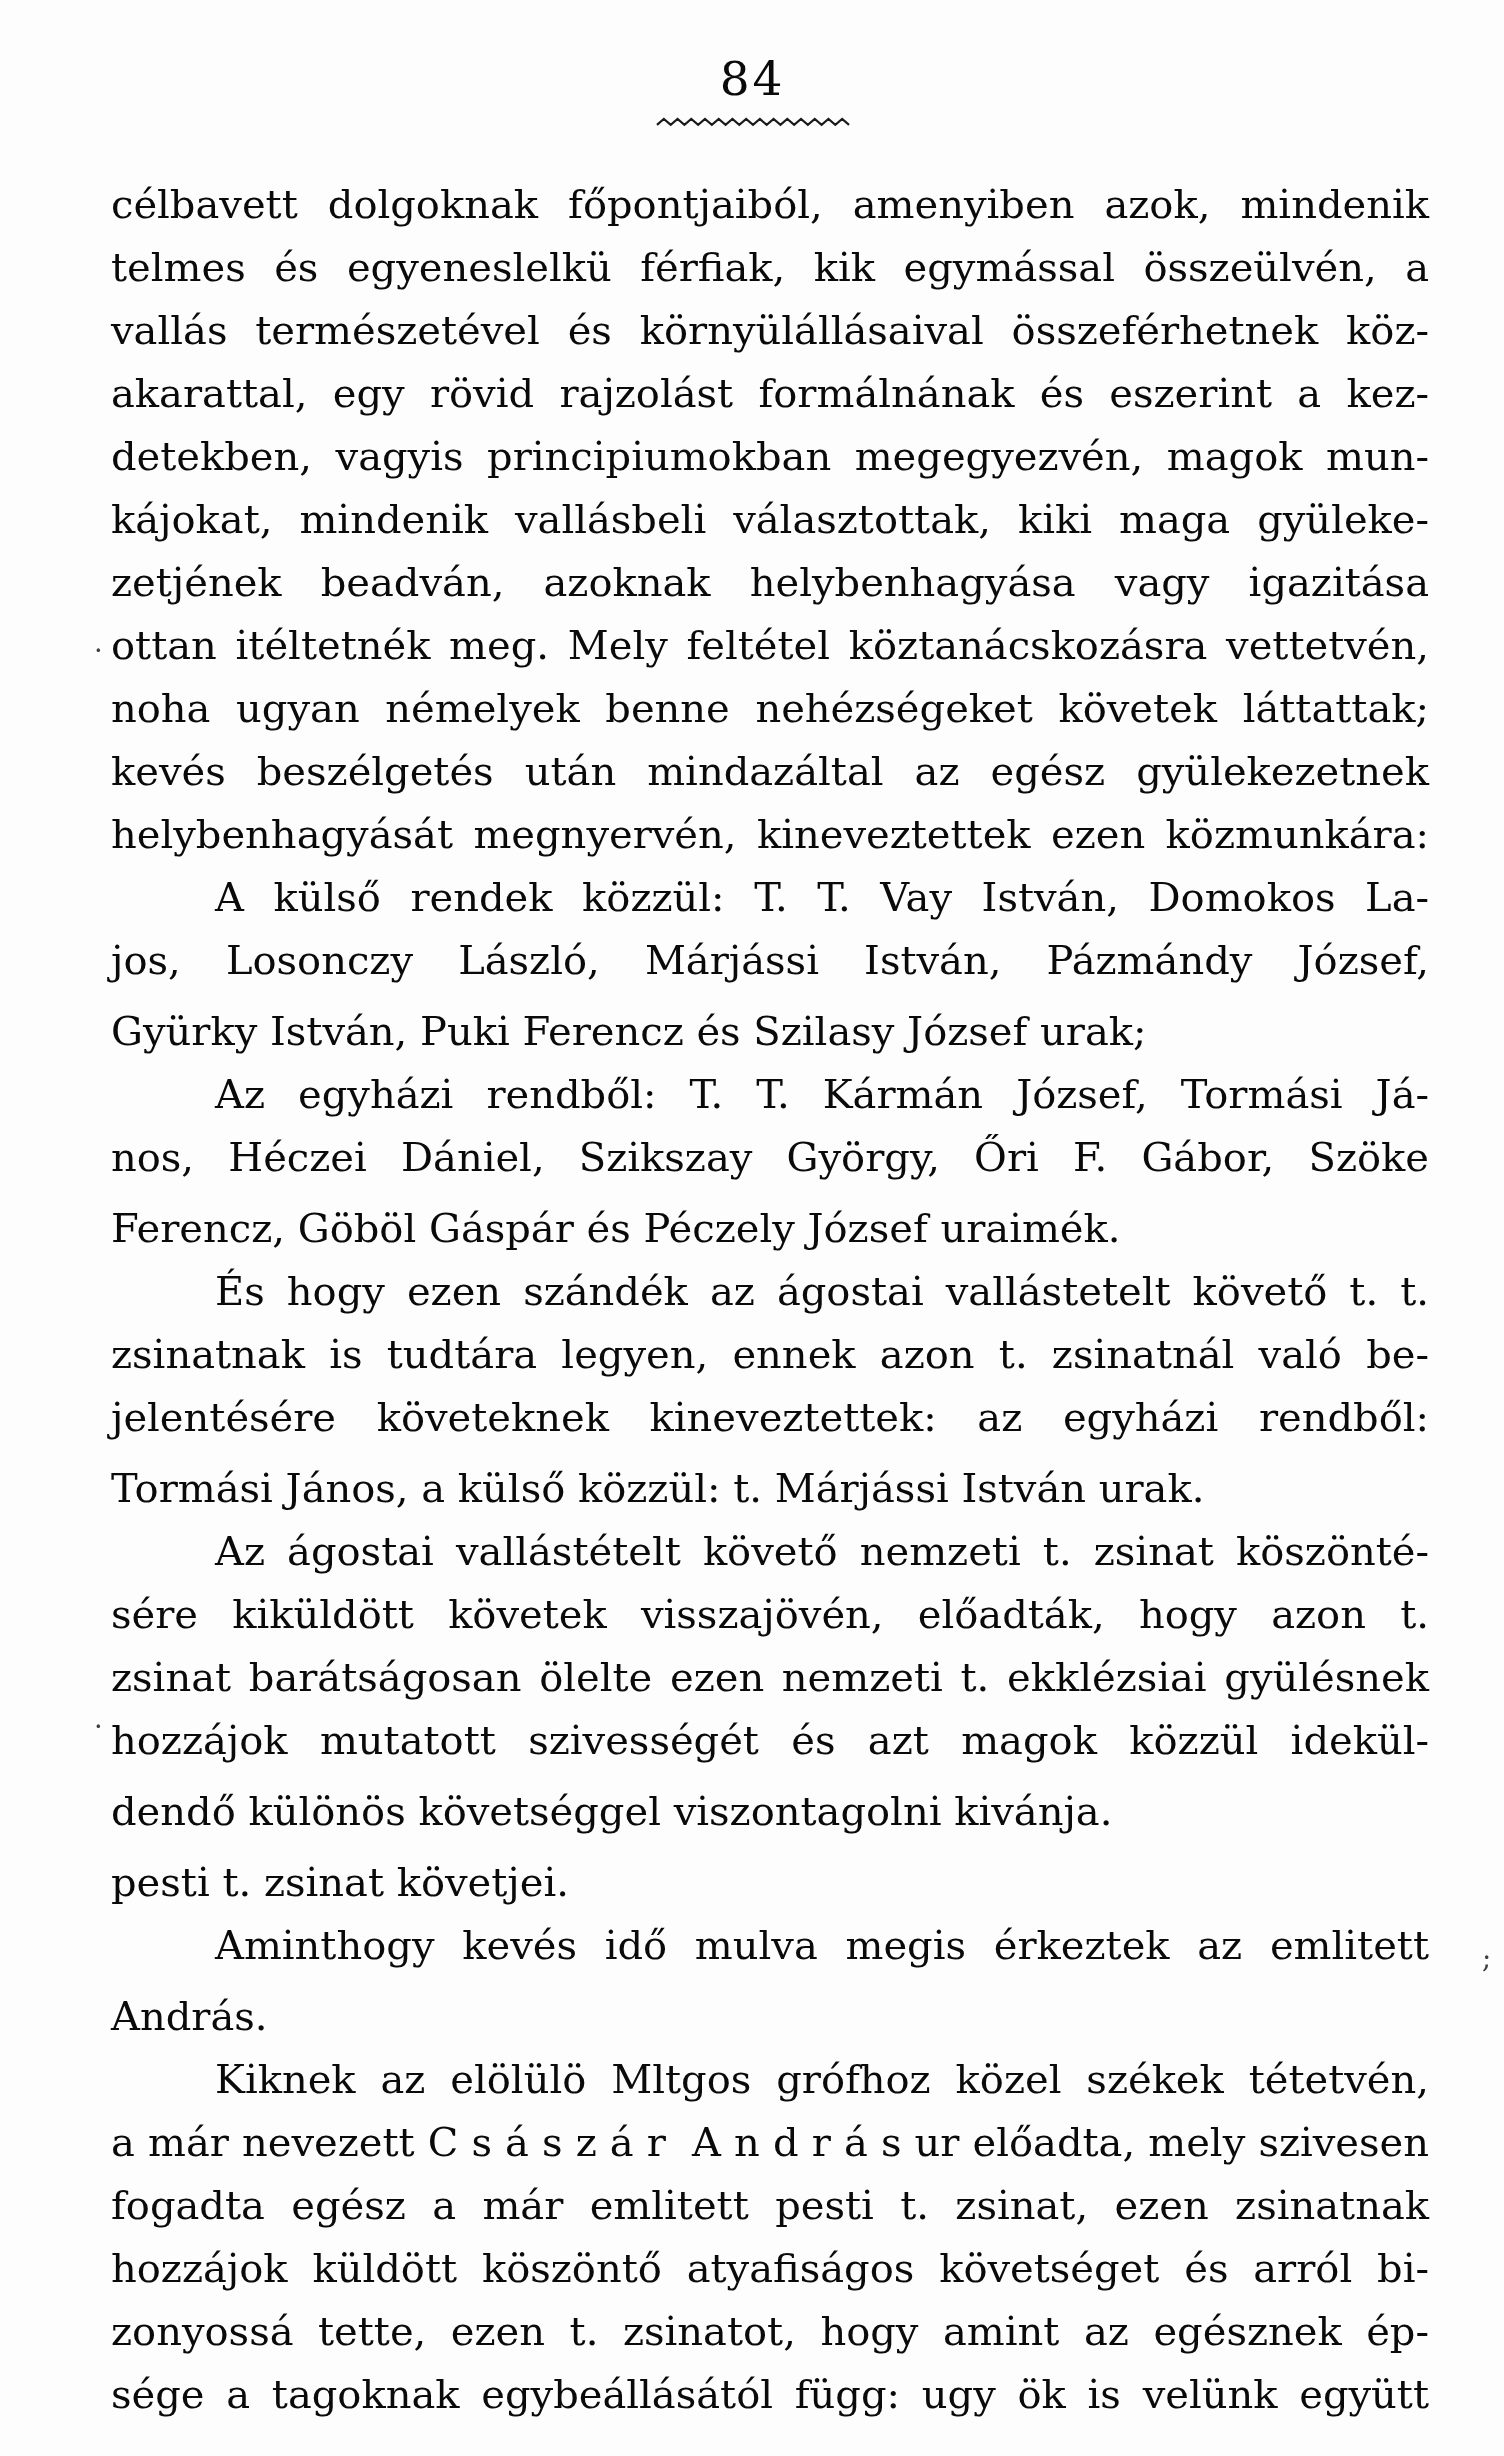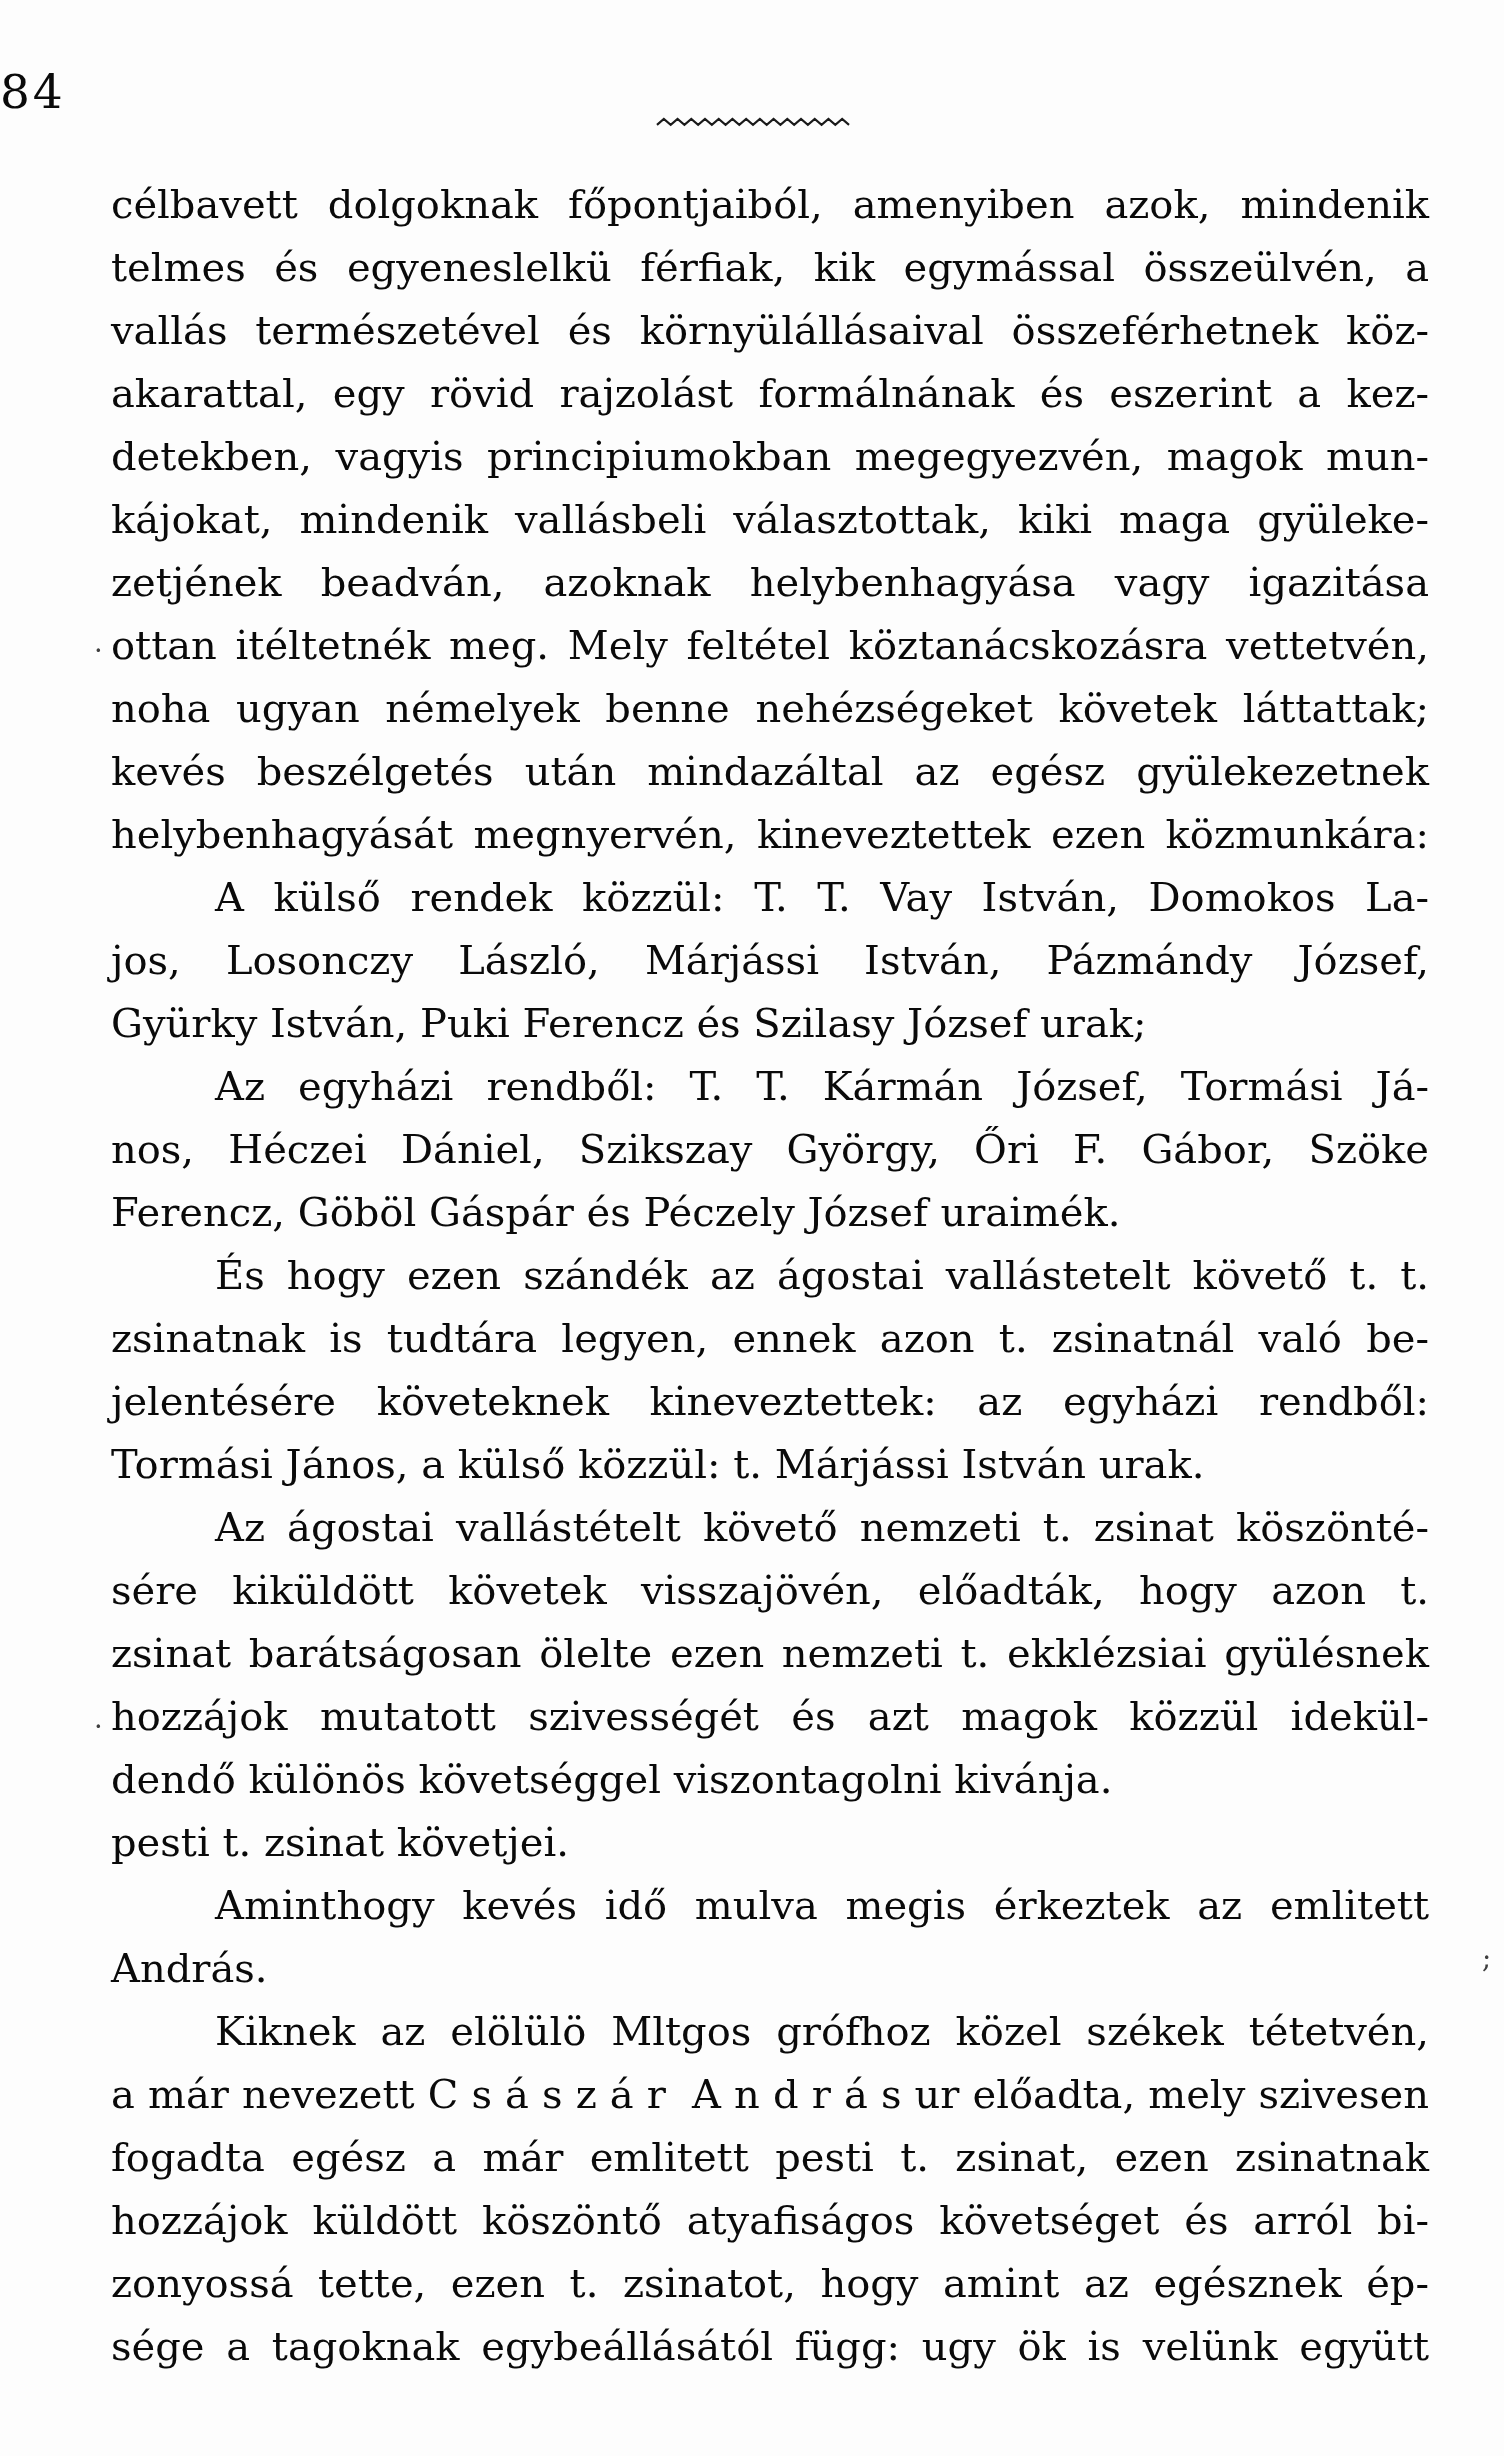--- a/index.html
+++ b/index.html
@@ -12,9 +12,10 @@
     color:#0a0a0a;
   }
   .pagenum {
-    position:absolute; top:64px; left:0; width:100%;
+    position:absolute; top:51px; left:0; width:100%;
     font-size:47px; letter-spacing:2.9px;
     color:#0a0a0a;
+    text-align:center;
   }
   .squiggle {
     position:absolute; top:116px; left:50%;

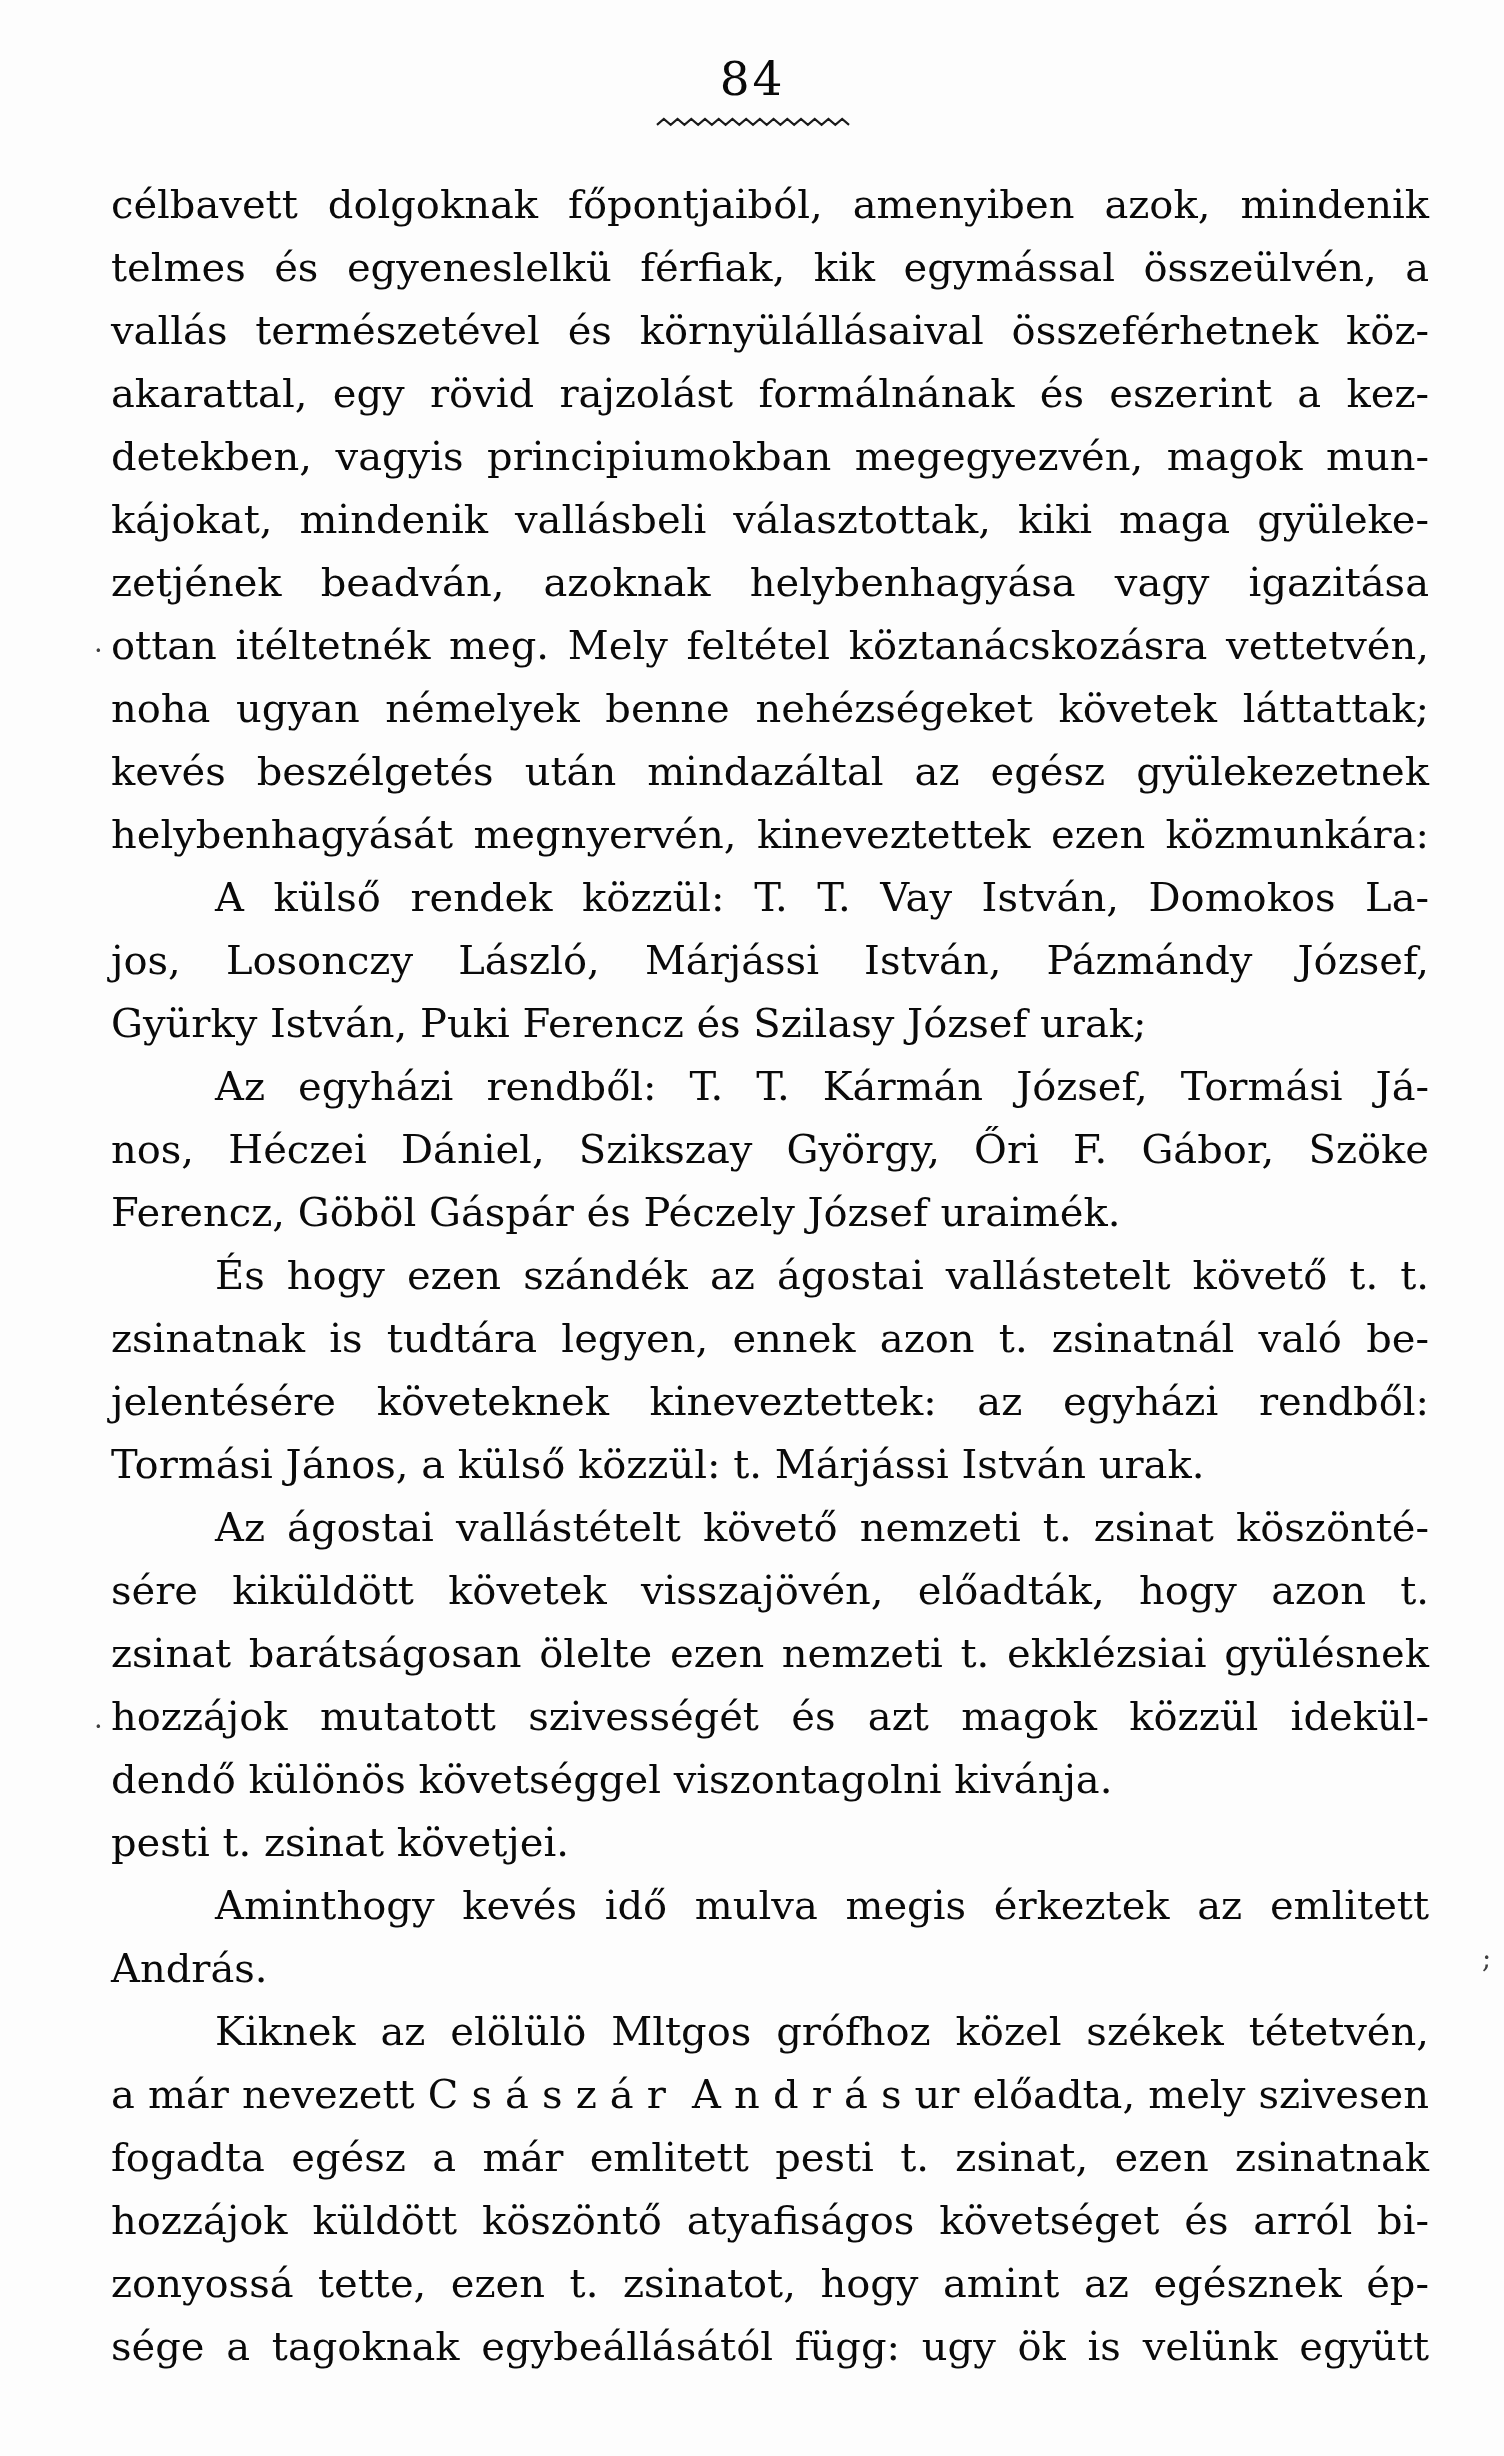--- a/index.html
+++ b/index.html
@@ -28,7 +28,7 @@
   }
   .ln { text-align:justify; text-align-last:justify; white-space:normal; }
   .in { text-indent:104px; }
-  .pe { text-align-last:left; }
+  .pe { text-align-last:left;margin-top:8px; }
   .art {
     position:absolute; font-size:27.4px; color:#3f3f3f;
     font-family:"DejaVu Serif","Liberation Serif",serif;

